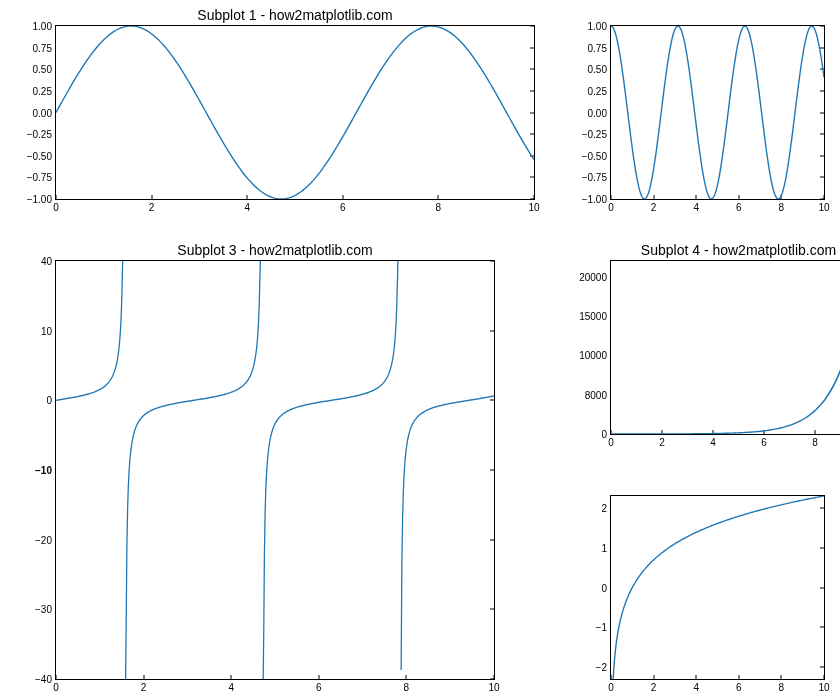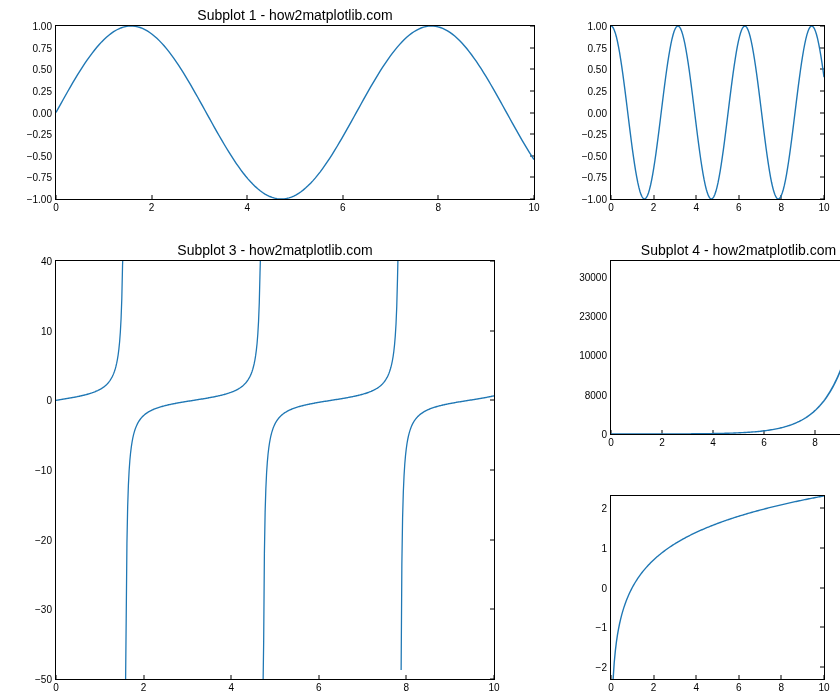--- a/index.html
+++ b/index.html
@@ -140,7 +140,7 @@
         <div class="tmark ytm" style="top: 54.5455%; transform: translateY(-0.5px);"></div>
         <div class="tick ytick" style="top: 31.8182%;">23000</div>
         <div class="tmark ytm" style="top: 31.8182%; transform: translateY(-0.5px);"></div>
-        <div class="tick ytick" style="top: 9.09091%;">30000</div>
+        <div class="tick ytick" style="top: 9.09091%;">20000</div>
         <div class="tmark ytm" style="top: 9.09091%; transform: translateY(-0.5px);"></div>
         <div class="tick xtick" style="left: 0%;">0</div>
         <div class="tmark xtm" style="left: 0%; transform: translateX(-0.5px);"></div>

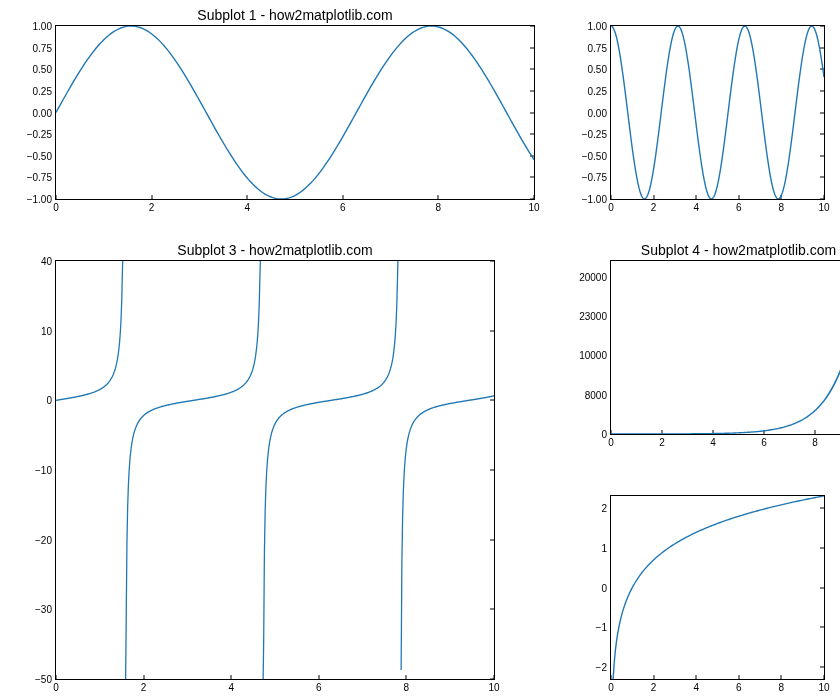--- a/index.html
+++ b/index.html
@@ -138,7 +138,7 @@
         <div class="tmark ytm" style="top: 77.2727%; transform: translateY(-0.5px);"></div>
         <div class="tick ytick" style="top: 54.5455%;">10000</div>
         <div class="tmark ytm" style="top: 54.5455%; transform: translateY(-0.5px);"></div>
-        <div class="tick ytick" style="top: 31.8182%;">23000</div>
+        <div class="tick ytick" style="top: 31.8182%;">15000</div>
         <div class="tmark ytm" style="top: 31.8182%; transform: translateY(-0.5px);"></div>
         <div class="tick ytick" style="top: 9.09091%;">20000</div>
         <div class="tmark ytm" style="top: 9.09091%; transform: translateY(-0.5px);"></div>

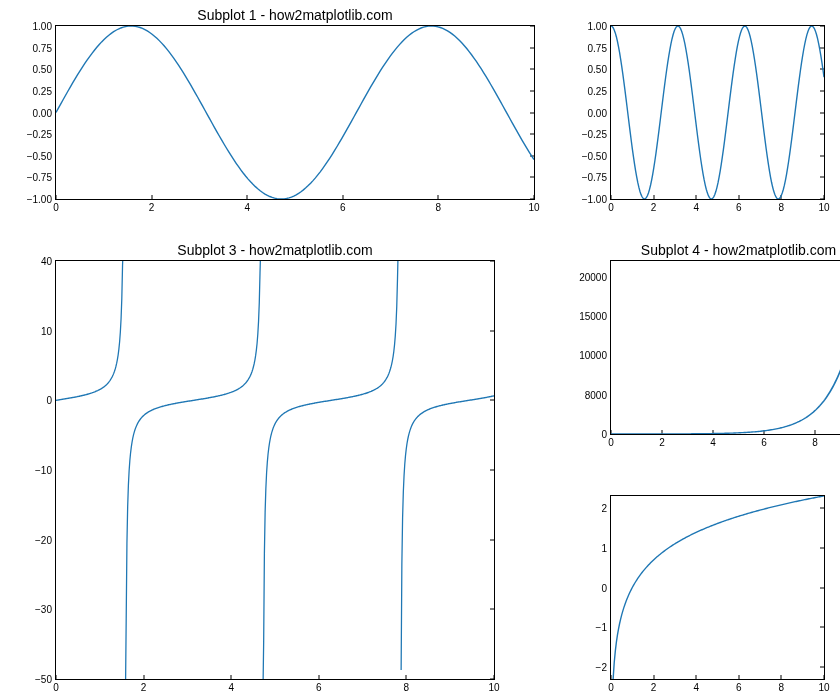--- a/index.html
+++ b/index.html
@@ -104,7 +104,7 @@
         <div class="tmark ytm" style="top: 83.3333%; transform: translateY(-0.5px);"></div>
         <div class="tick ytick" style="top: 66.6667%;">−20</div>
         <div class="tmark ytm" style="top: 66.6667%; transform: translateY(-0.5px);"></div>
-        <div class="tick ytick" style="top: 50%;">−10</div>
+        <div class="tick ytick" style="top: 50%; font-weight: bold;">−10</div>
         <div class="tmark ytm" style="top: 50%; transform: translateY(-0.5px);"></div>
         <div class="tick ytick" style="top: 33.3333%;">0</div>
         <div class="tmark ytm" style="top: 33.3333%; transform: translateY(-0.5px);"></div>

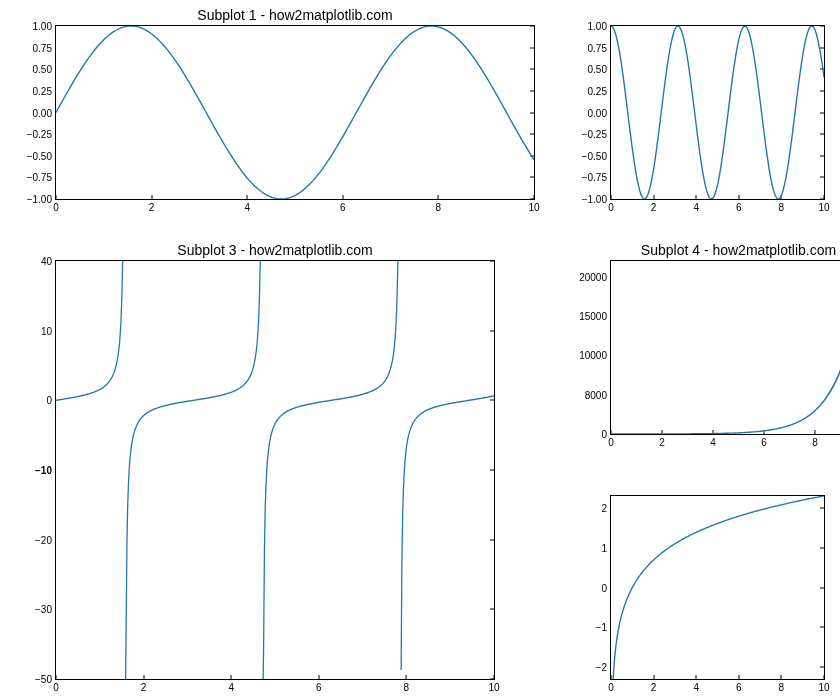--- a/index.html
+++ b/index.html
@@ -98,7 +98,7 @@
   <div class="subplot" id="sp3" style="left: 55px; top: 260px; width: 440px; height: 420px;">
     <div class="ptitle">Subplot 3 - how2matplotlib.com</div>
     <div class="axes">
-        <div class="tick ytick" style="top: 100%;">−50</div>
+        <div class="tick ytick" style="top: 100%;">−40</div>
         <div class="tmark ytm" style="top: 100%; transform: translateY(-0.5px);"></div>
         <div class="tick ytick" style="top: 83.3333%;">−30</div>
         <div class="tmark ytm" style="top: 83.3333%; transform: translateY(-0.5px);"></div>

